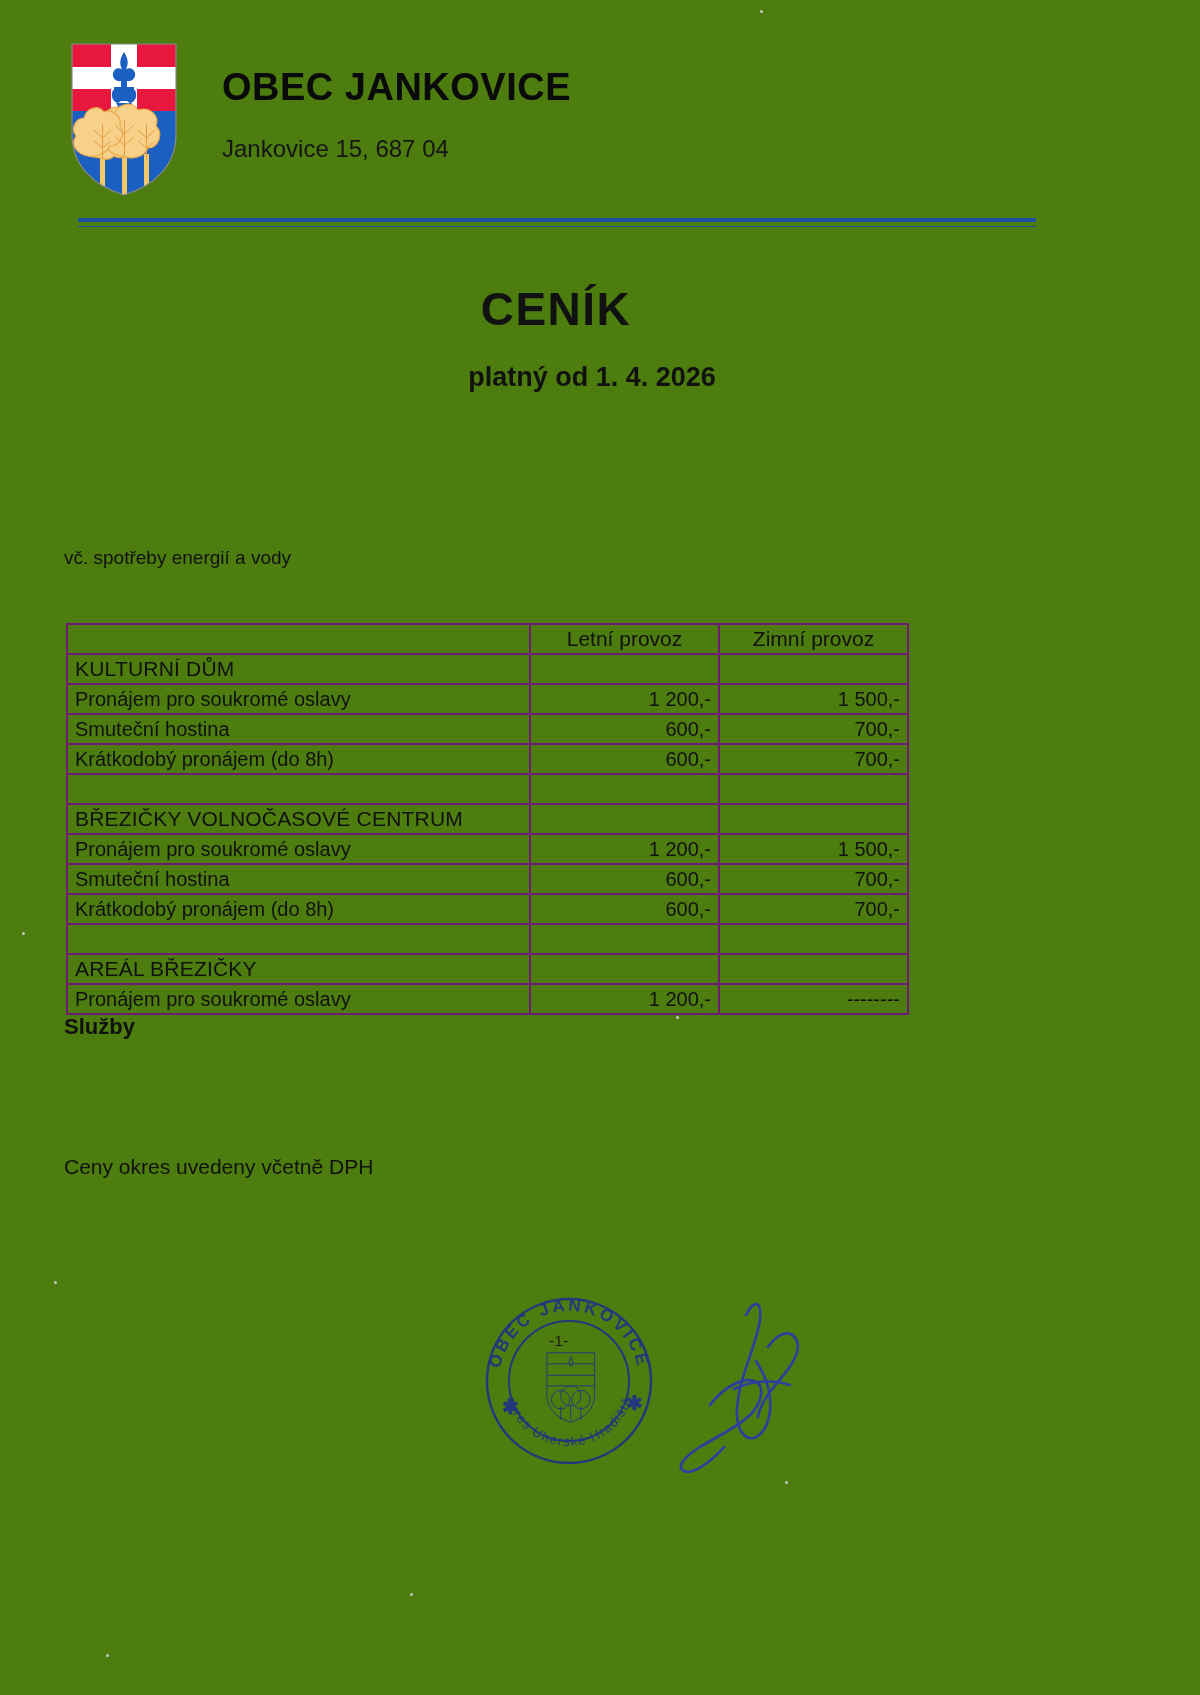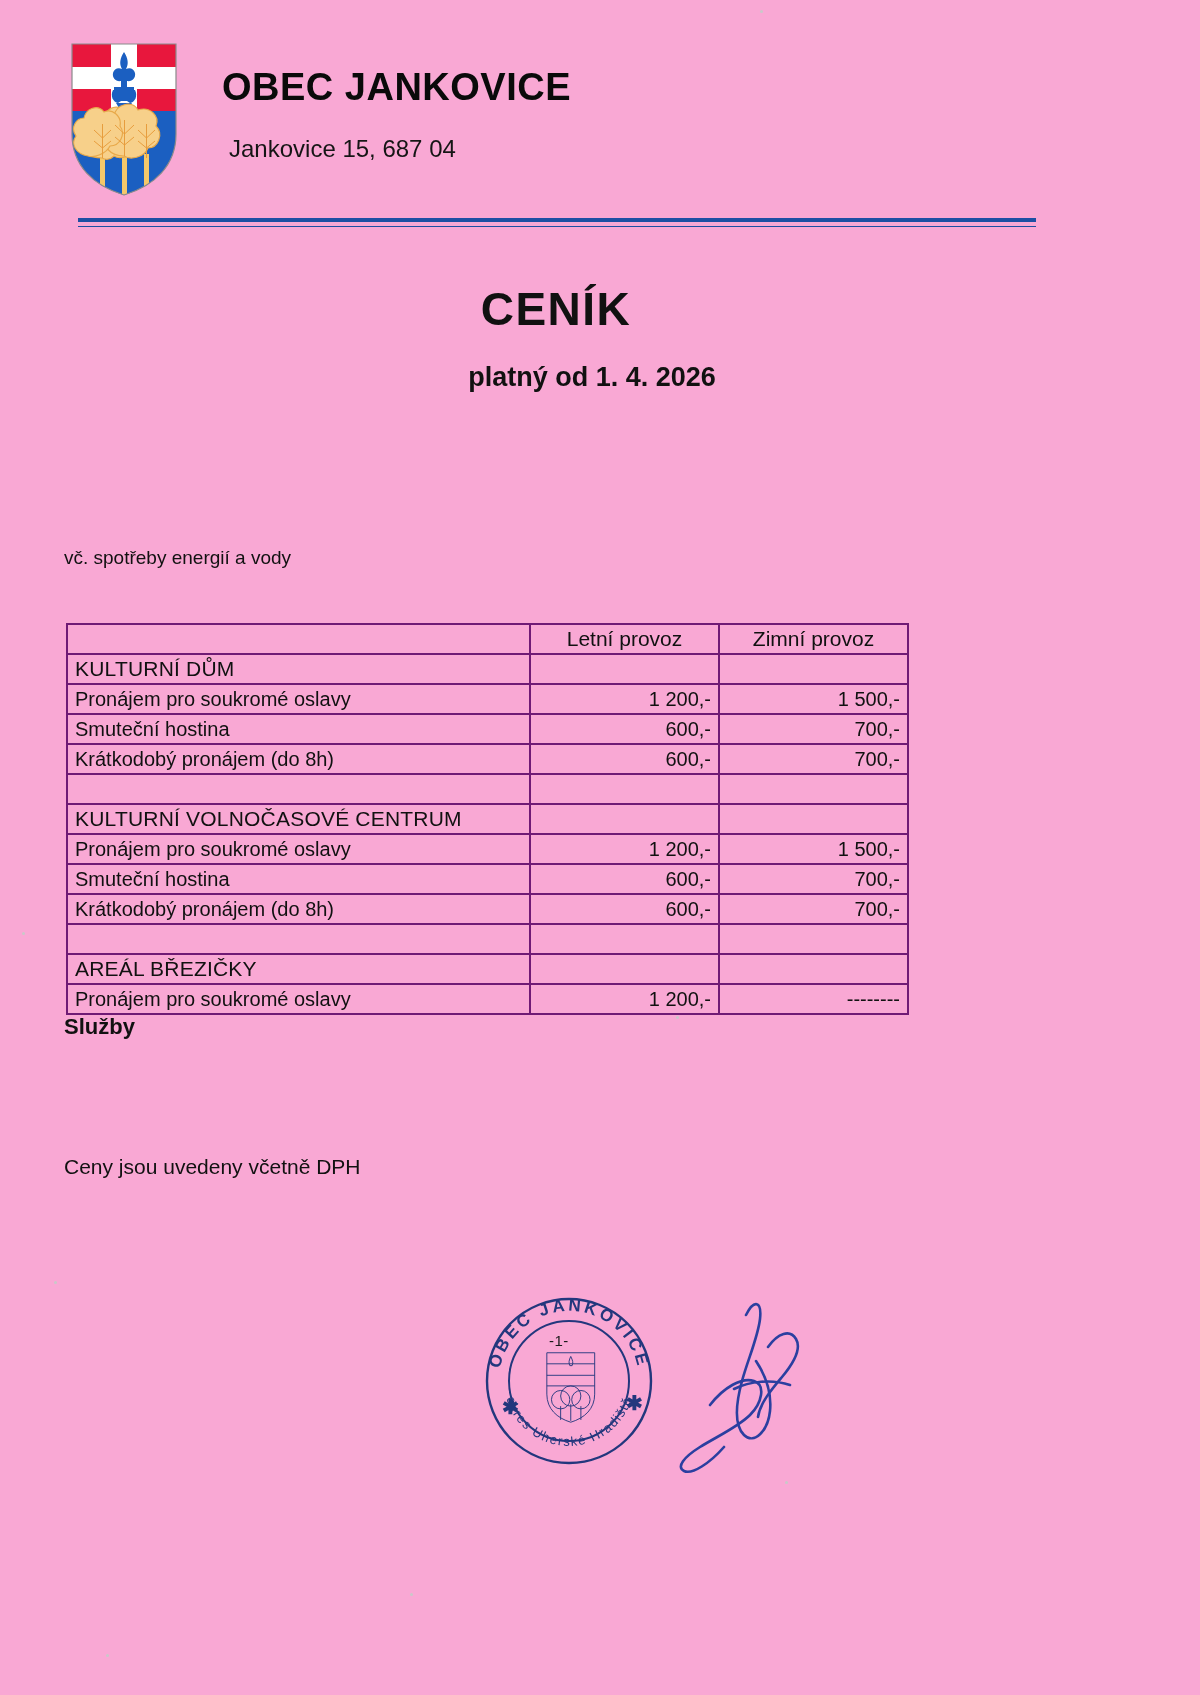--- a/index.html
+++ b/index.html
@@ -16,7 +16,7 @@
     position: relative;
     width: 1200px;
     height: 1695px;
-    background: #f9a8d4;
+    background: #4d7c0f;
     overflow: hidden;
     box-sizing: border-box;
   }

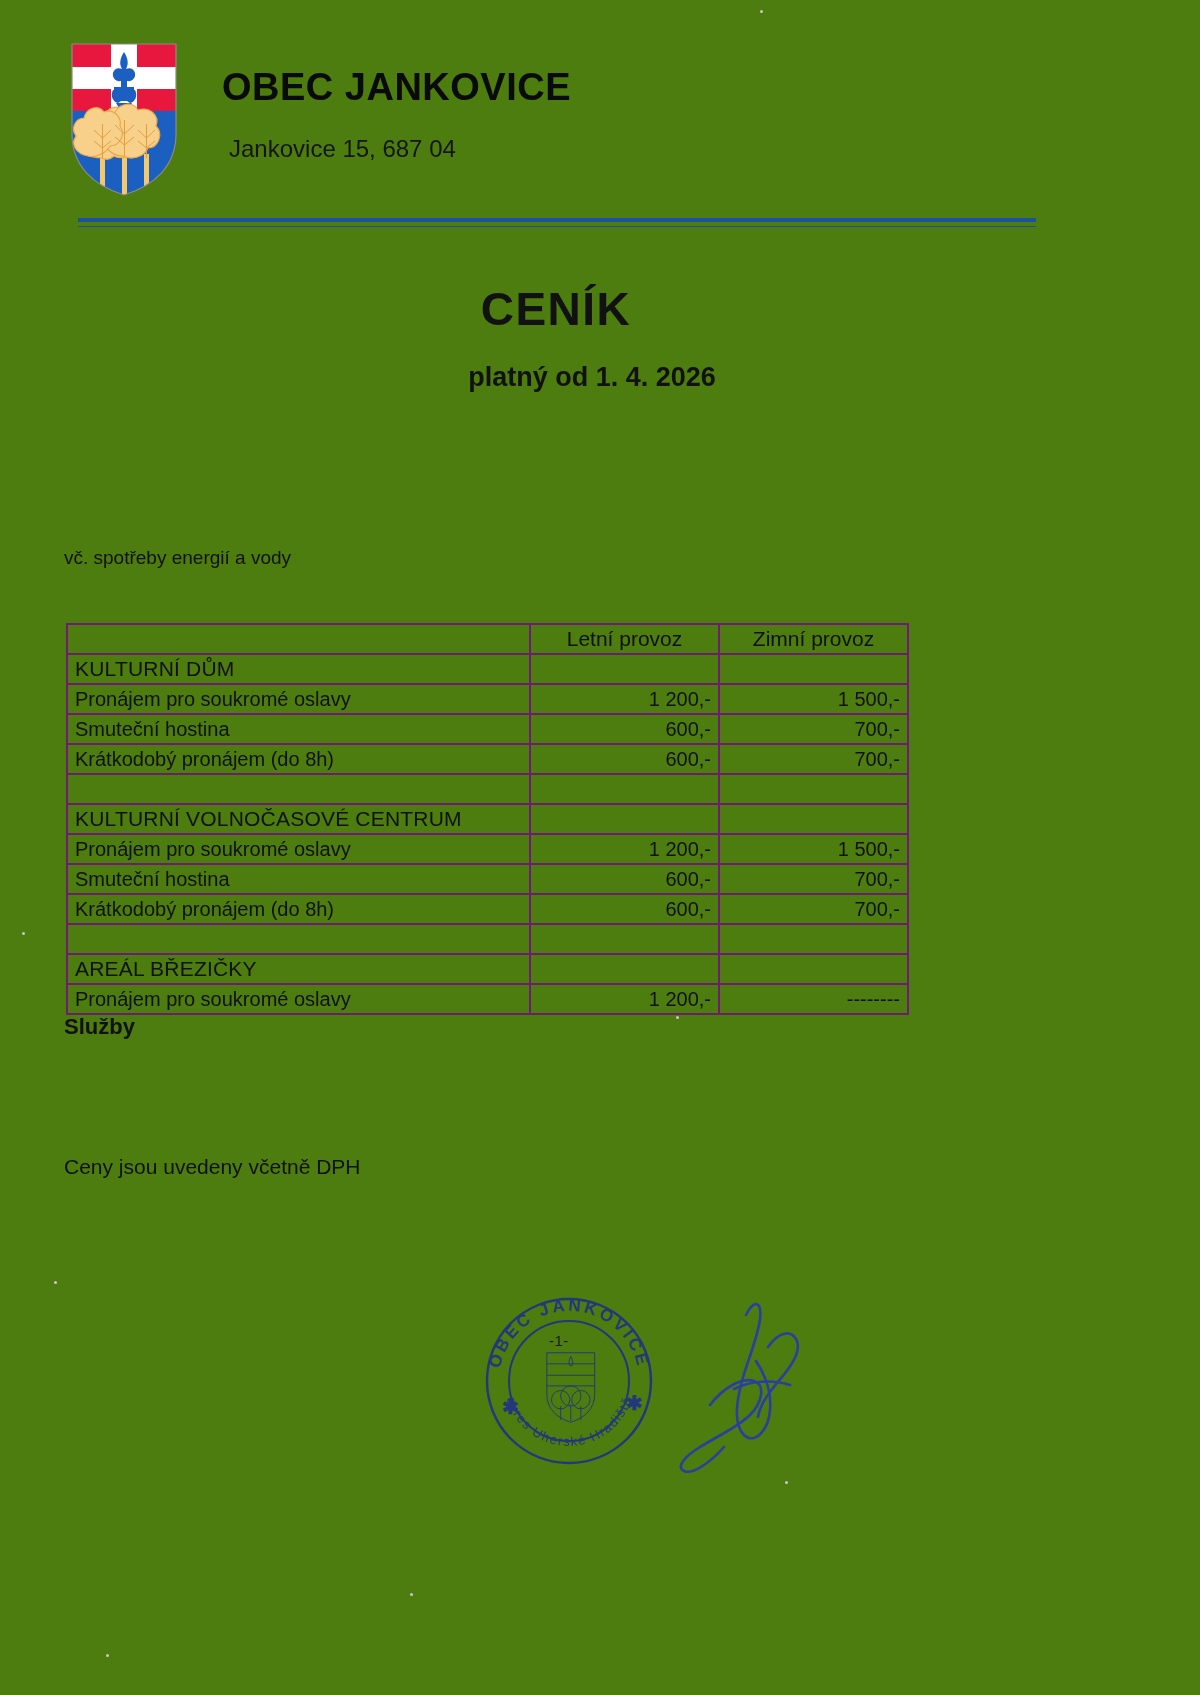--- a/index.html
+++ b/index.html
@@ -50,7 +50,7 @@
     font-size: 24px;
     font-weight: normal;
     color: #151515;
-    margin: 7px;
+    margin: 0;
     white-space: nowrap;
   }
 

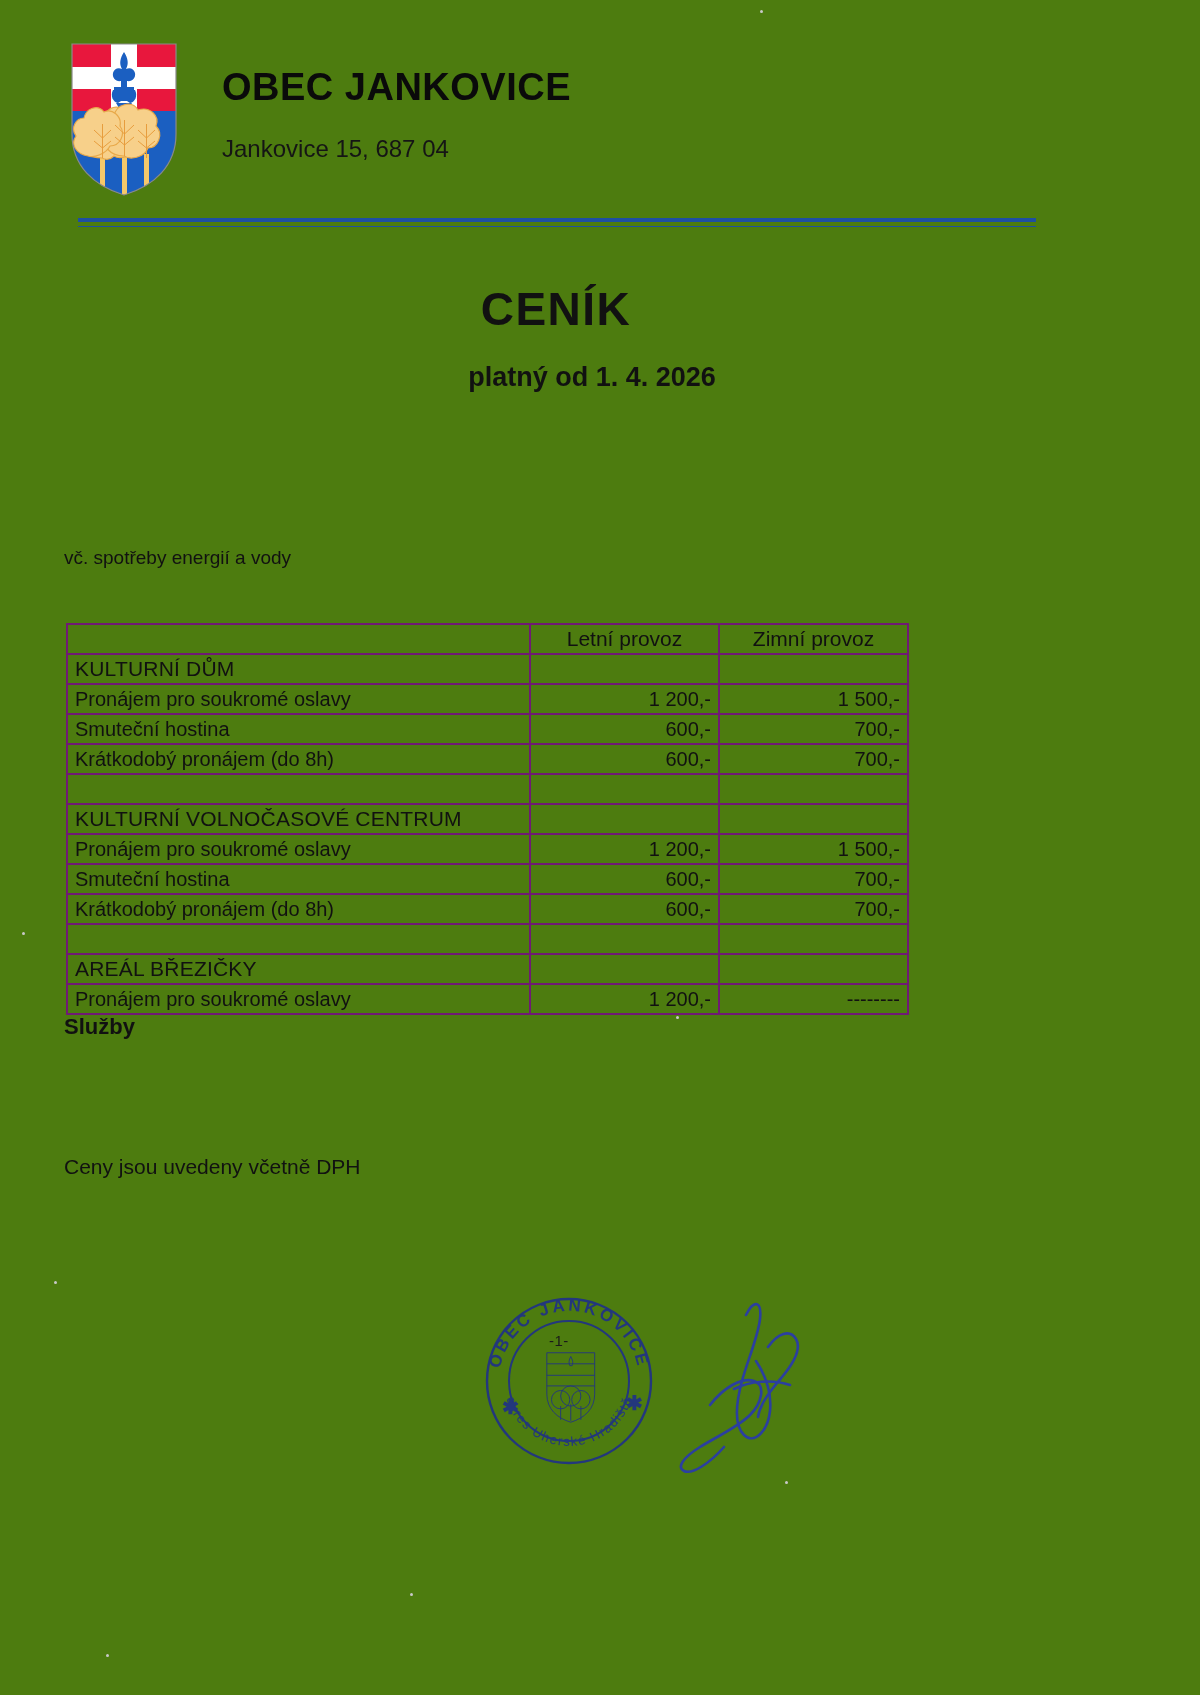--- a/index.html
+++ b/index.html
@@ -310,7 +310,7 @@
           <td class="num spacer-cell"></td>
         </tr>
         <tr>
-          <td class="group">KULTURNÍ VOLNOČASOVÉ CENTRUM</td>
+          <td class="group">BŘEZIČKY VOLNOČASOVÉ CENTRUM</td>
           <td class="num"></td>
           <td class="num"></td>
         </tr>

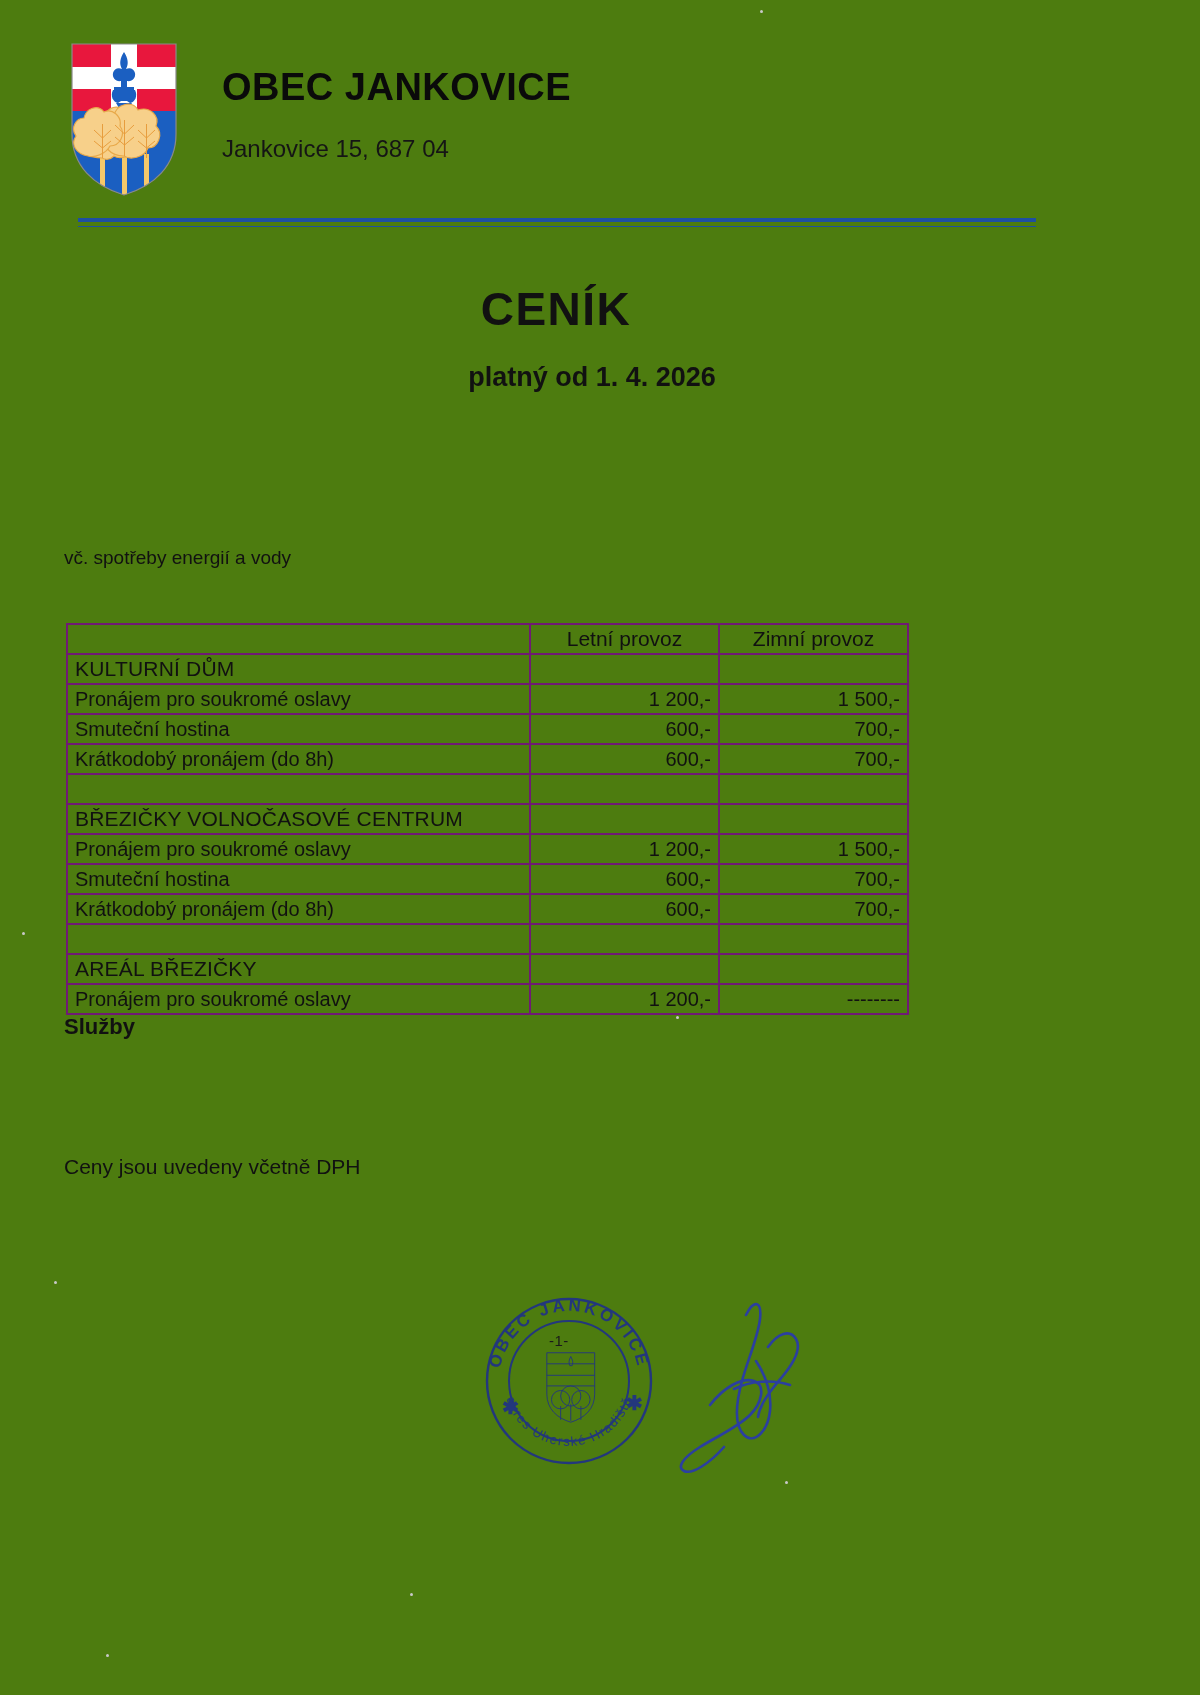--- a/index.html
+++ b/index.html
@@ -350,7 +350,7 @@
   <div class="section-heading" id="services-heading">Služby</div>
 
 
-  <div class="footnote" id="note-vat">Ceny jsou uvedeny včetně DPH</div>
+  <div class="footnote" id="note-vat">Ceny okres uvedeny včetně DPH</div>
 
   <div class="stamp">
     <svg viewBox="0 0 186 186" width="186" height="186" aria-hidden="true">

